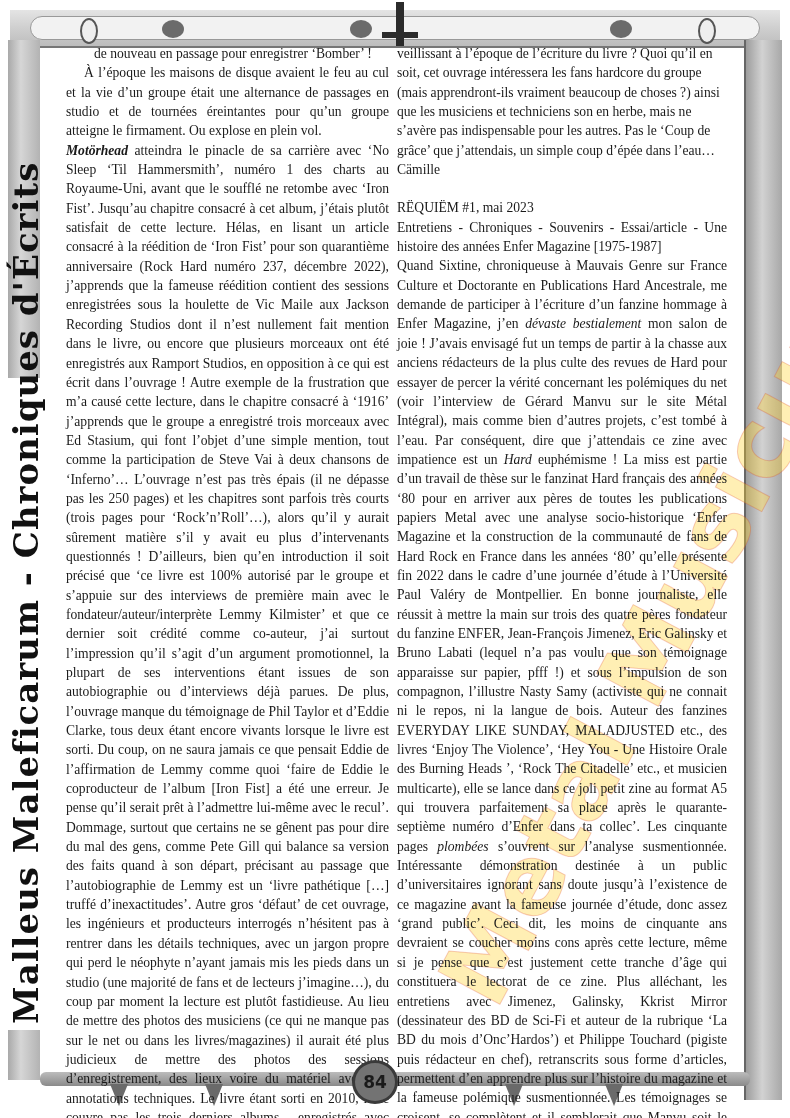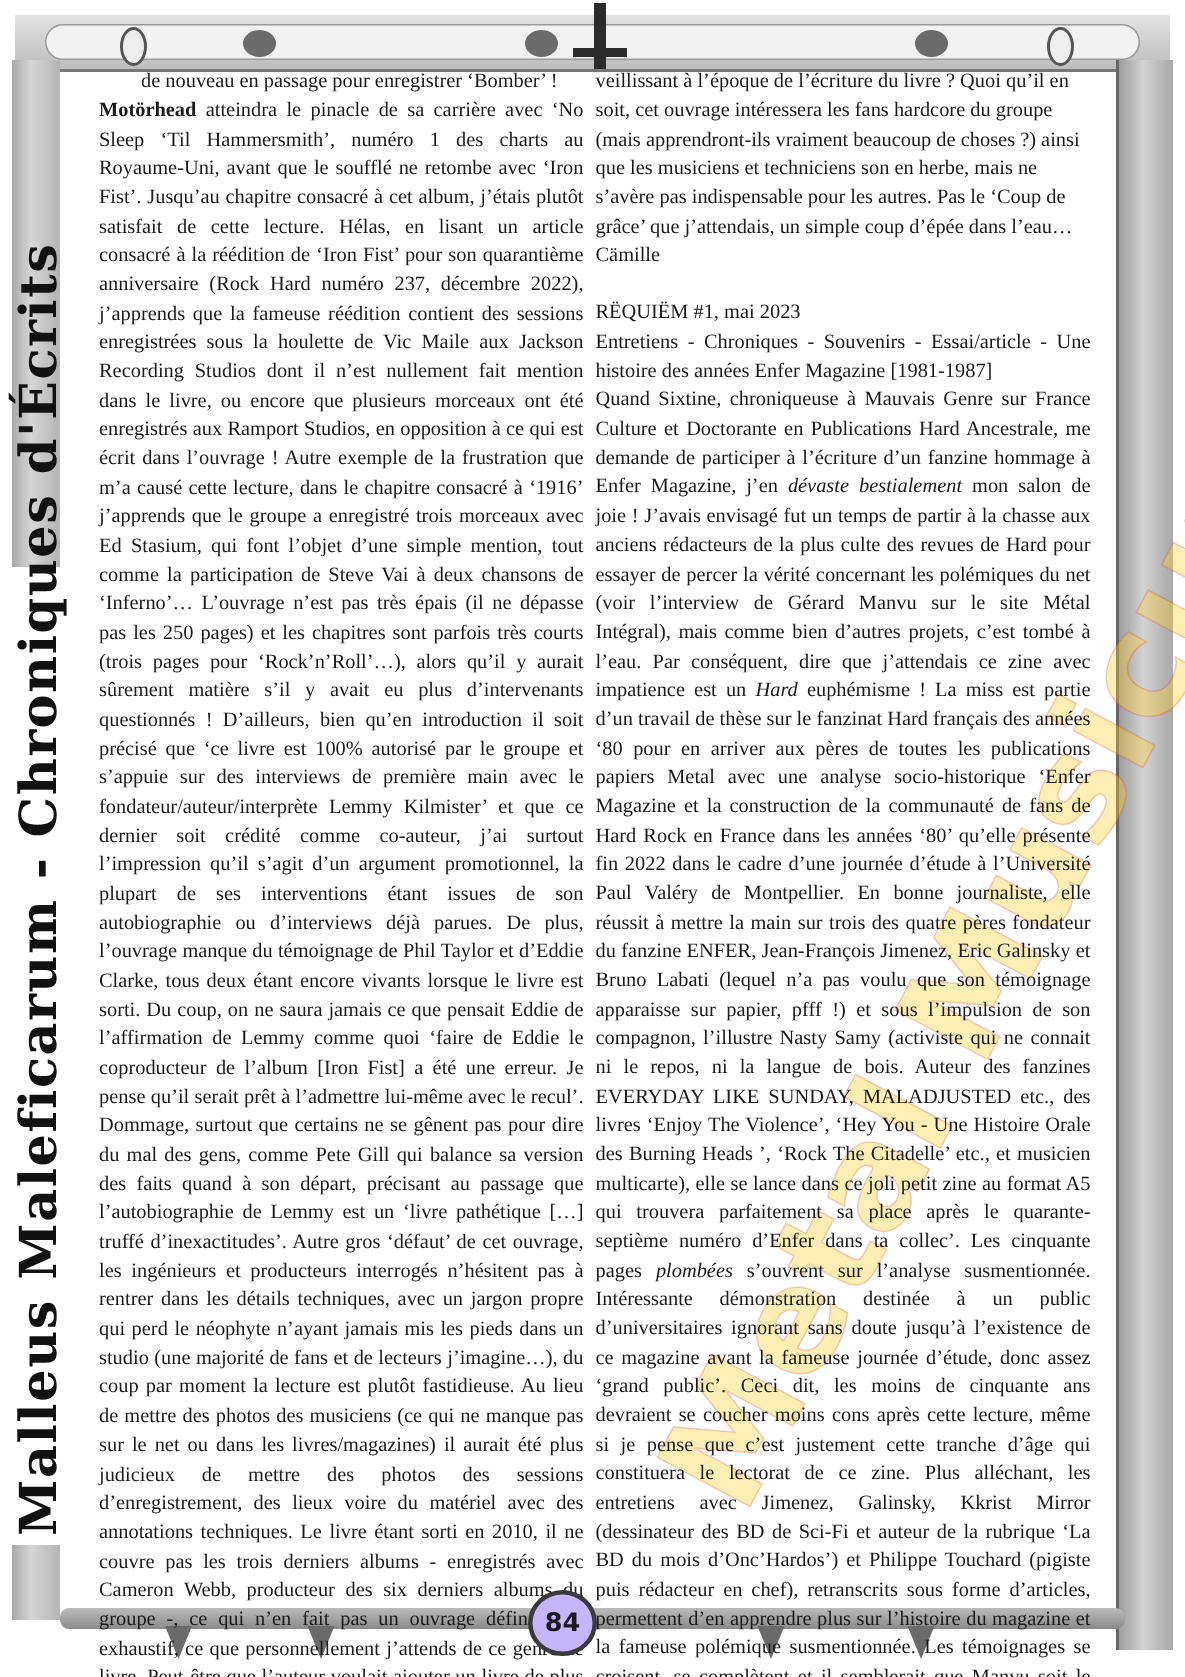--- a/index.html
+++ b/index.html
@@ -66,6 +66,7 @@
 
 <div class="col col-left">
   <p style="padding-left:28px">de nouveau en passage pour enregistrer ‘Bomber’ !</p>
+  <p class="indent">À l’époque les maisons de disque avaient le feu au cul et la vie d’un groupe était une alternance de passages en studio et de tournées éreintantes pour qu’un groupe atteigne le firmament. Ou explose en plein vol.</p>
   <p><b>Motörhead</b><span> atteindra le pinacle de sa carrière avec ‘No Sleep ‘Til Hammersmith’, numéro 1 des charts au Royaume-Uni, avant que le soufflé ne retombe avec ‘Iron Fist’. Jusqu’au chapitre consacré à cet album, j’étais plutôt satisfait de cette lecture. Hélas, en lisant un article consacré à la réédition de ‘Iron Fist’ pour son quarantième anniversaire (Rock Hard numéro 237, décembre 2022), j’apprends que la fameuse réédition contient des sessions enregistrées sous la houlette de Vic Maile aux Jackson Recording Studios dont il n’est nullement fait mention dans le livre, ou encore que plusieurs morceaux ont été enregistrés aux Ramport Studios, en opposition à ce qui est écrit dans l’ouvrage ! Autre exemple de la frustration que m’a causé cette lecture, dans le chapitre consacré à ‘1916’ j’apprends que le groupe a enregistré trois morceaux avec Ed Stasium, qui font l’objet d’une simple mention, tout comme la participation de Steve Vai à deux chansons de ‘Inferno’… L’ouvrage n’est pas très épais (il ne dépasse pas les 250 pages) et les chapitres sont parfois très courts (trois pages pour ‘Rock’n’Roll’…), alors qu’il y aurait sûrement matière s’il y avait eu plus d’intervenants questionnés ! D’ailleurs, bien qu’en introduction il soit précisé que ‘ce livre est 100% autorisé par le groupe et s’appuie sur des interviews de première main avec le fondateur/auteur/interprète Lemmy Kilmister’ et que ce dernier soit crédité comme co-auteur, j’ai surtout l’impression qu’il s’agit d’un argument promotionnel, la plupart de ses interventions étant issues de son autobiographie ou d’interviews déjà parues. De plus, l’ouvrage manque du témoignage de Phil Taylor et d’Eddie Clarke, tous deux étant encore vivants lorsque le livre est sorti. Du coup, on ne saura jamais ce que pensait Eddie de l’affirmation de Lemmy comme quoi ‘faire de Eddie le coproducteur de l’album [Iron Fist] a été une erreur. Je pense qu’il serait prêt à l’admettre lui-même avec le recul’. Dommage, surtout que certains ne se gênent pas pour dire du mal des gens, comme Pete Gill qui balance sa version des faits quand à son départ, précisant au passage que l’autobiographie de Lemmy est un ‘livre pathétique […] truffé d’inexactitudes’. Autre gros ‘défaut’ de cet ouvrage, les ingénieurs et producteurs interrogés n’hésitent pas à rentrer dans les détails techniques, avec un jargon propre qui perd le néophyte n’ayant jamais mis les pieds dans un studio (une majorité de fans et de lecteurs j’imagine…), du coup par moment la lecture est plutôt fastidieuse. Au lieu de mettre des photos des musiciens (ce qui ne manque pas sur le net ou dans les livres/magazines) il aurait été plus judicieux de mettre des photos des sessions d’enregistrement, des lieux voire du matériel avec des annotations techniques. Le livre étant sorti en 2010, il ne couvre pas les trois derniers albums - enregistrés avec Cameron Webb, producteur des six derniers albums du groupe -, ce qui n’en fait pas un ouvrage définitif, ni exhaustif, ce que personnellement j’attends de ce genre de livre. Peut-être que l’auteur voulait ajouter un livre de plus à son tableau de chasse (il a sorti plusieurs ouvrages sur le même thème) ou qu’il n’a pas voulu repousser l’échéance, Lemmy étant</span></p>
 </div>
 

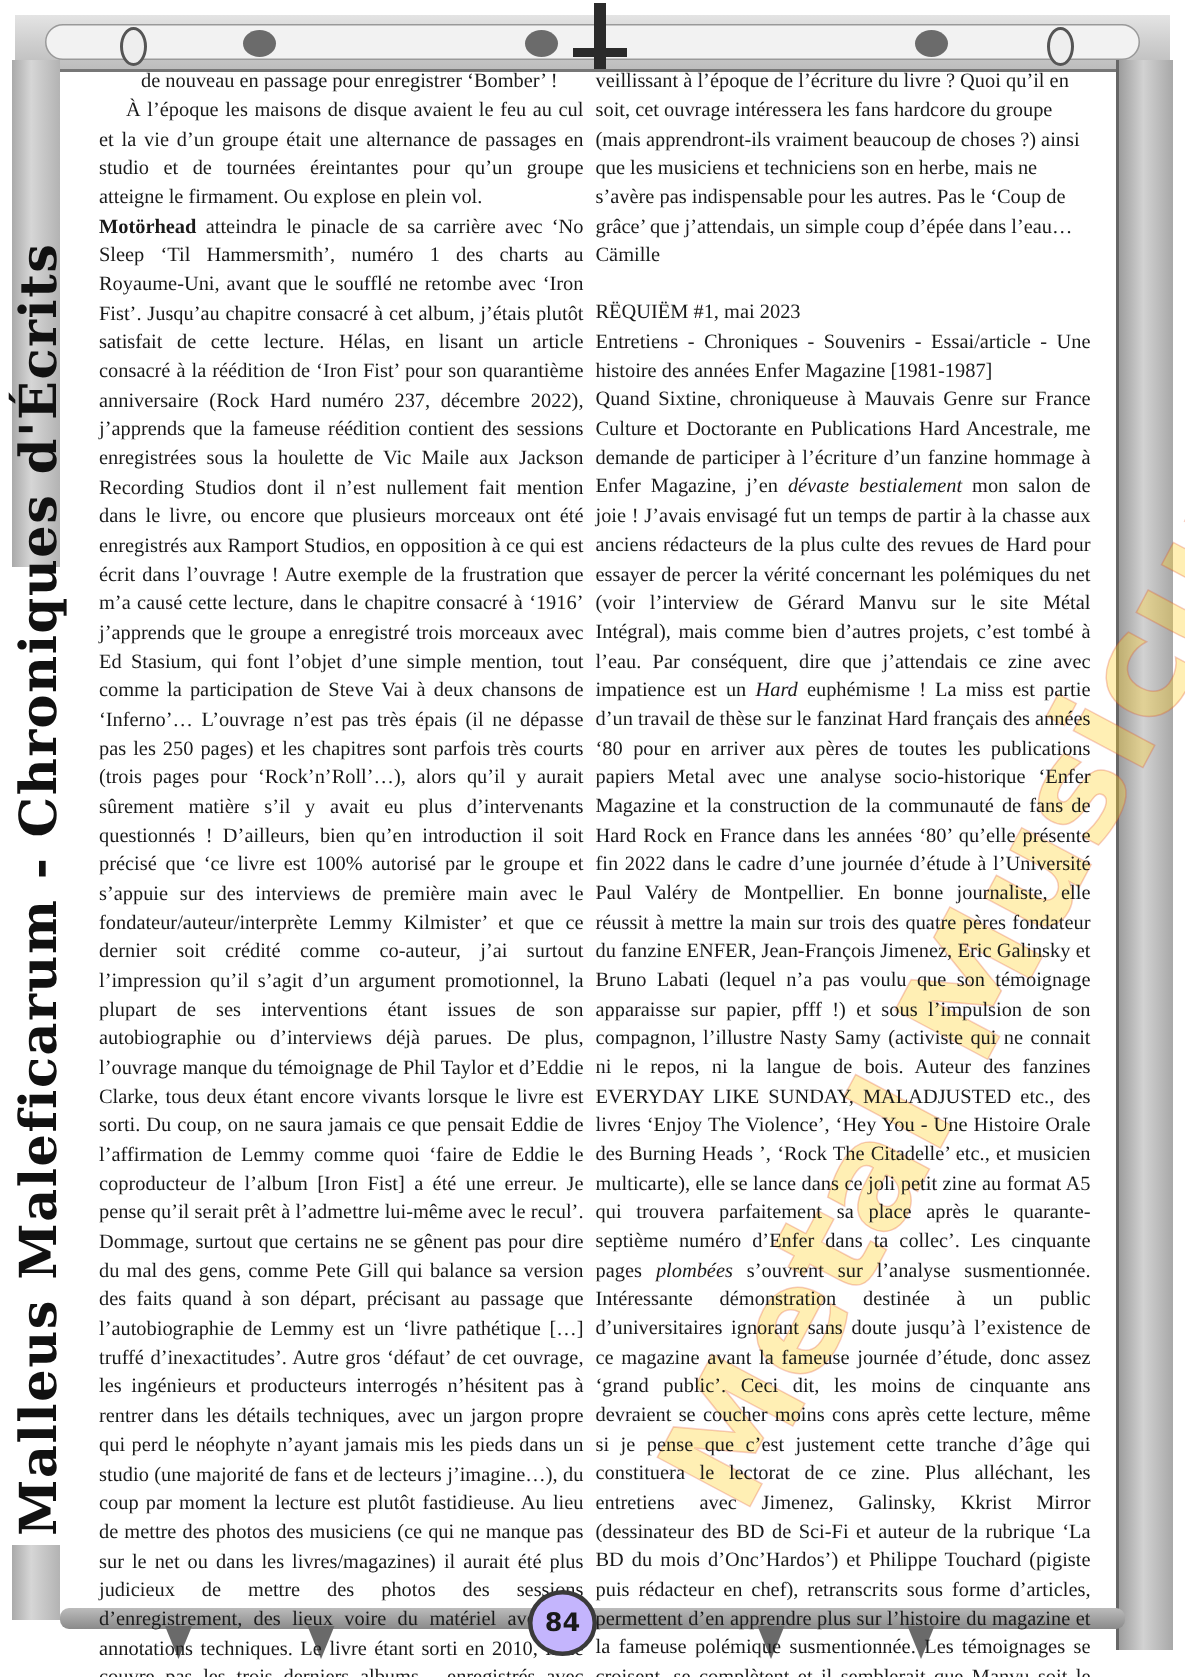--- a/index.html
+++ b/index.html
@@ -37,7 +37,7 @@
     font-family:"DejaVu Sans", sans-serif; font-weight:bold; font-size:96px; color:rgba(255,210,40,0.35);
     -webkit-text-stroke:1px rgba(220,60,30,0.25); white-space:nowrap; pointer-events:none; }
   em { }
-  b { font-weight:bold; }
+  b { font-weight:bold;font-style:italic; }
 </style>
 </head>
 <body>

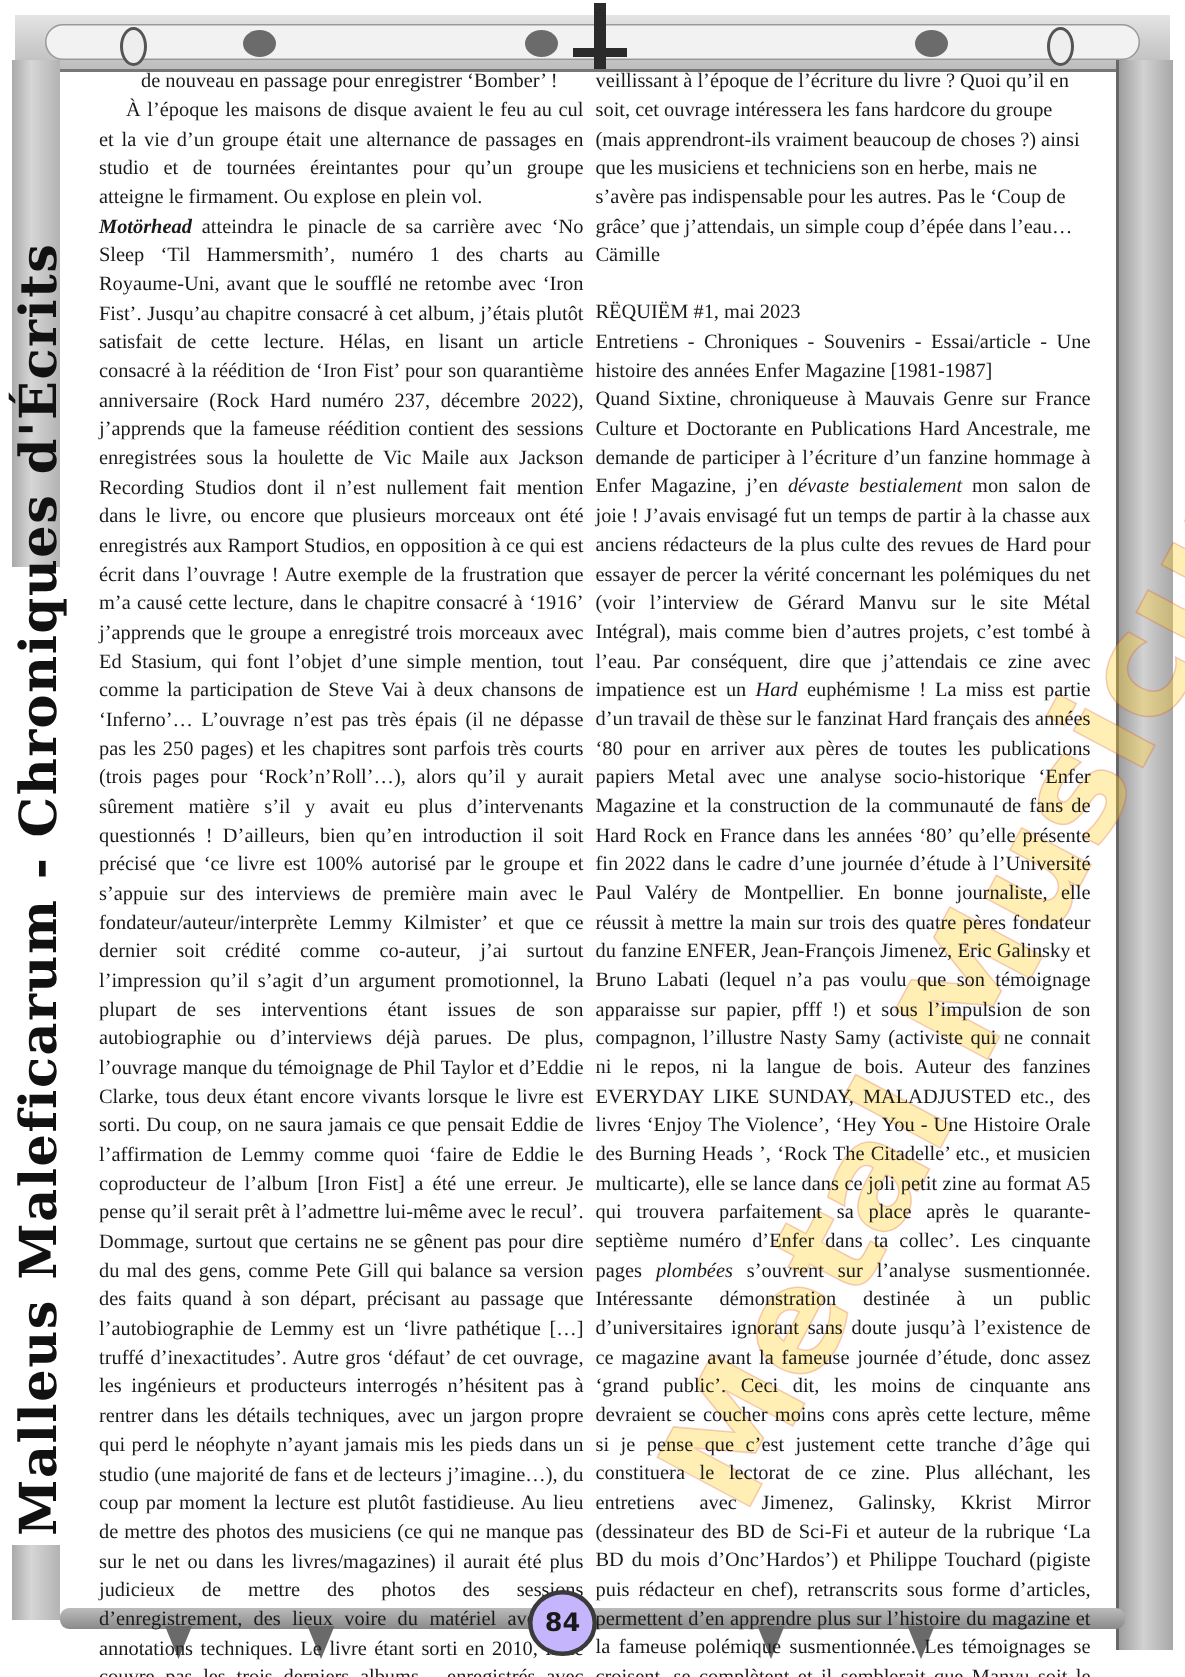--- a/index.html
+++ b/index.html
@@ -74,7 +74,7 @@
   <p style="text-align:left">veillissant à l’époque de l’écriture du livre ? Quoi qu’il en soit, cet ouvrage intéressera les fans hardcore du groupe (mais apprendront-ils vraiment beaucoup de choses ?) ainsi que les musiciens et techniciens son en herbe, mais ne s’avère pas indispensable pour les autres. Pas le ‘Coup de grâce’ que j’attendais, un simple coup d’épée dans l’eau… Cämille</p>
   <div class="gap"></div>
   <p>RËQUIËM #1, mai 2023</p>
-  <p>Entretiens - Chroniques - Souvenirs - Essai/article - Une histoire des années Enfer Magazine [1981-1987]</p>
+  <p>Entretiens - Chroniques - Souvenirs - Essai/article - Une histoire des années Enfer Magazine [1975-1987]</p>
   <p><span>Quand Sixtine, chroniqueuse à Mauvais Genre sur France Culture et Doctorante en Publications Hard Ancestrale, me demande de participer à l’écriture d’un fanzine hommage à Enfer Magazine, j’en </span><em>dévaste bestialement</em><span> mon salon de joie ! J’avais envisagé fut un temps de partir à la chasse aux anciens rédacteurs de la plus culte des revues de Hard pour essayer de percer la vérité concernant les polémiques du net (voir l’interview de Gérard Manvu sur le site Métal Intégral), mais comme bien d’autres projets, c’est tombé à l’eau. Par conséquent, dire que j’attendais ce zine avec impatience est un </span><em>Hard</em><span> euphémisme ! La miss est partie d’un travail de thèse sur le fanzinat Hard français des années ‘80 pour en arriver aux pères de toutes les publications papiers Metal avec une analyse socio-historique ‘Enfer Magazine et la construction de la communauté de fans de Hard Rock en France dans les années ‘80’ qu’elle présente fin 2022 dans le cadre d’une journée d’étude à l’Université Paul Valéry de Montpellier. En bonne journaliste, elle réussit à mettre la main sur trois des quatre pères fondateur du fanzine ENFER, Jean-François Jimenez, Eric Galinsky et Bruno Labati (lequel n’a pas voulu que son témoignage apparaisse sur papier, pfff !) et sous l’impulsion de son compagnon, l’illustre Nasty Samy (activiste qui ne connait ni le repos, ni la langue de bois. Auteur des fanzines EVERYDAY LIKE SUNDAY, MALADJUSTED etc., des livres ‘Enjoy The Violence’, ‘Hey You - Une Histoire Orale des Burning Heads ’, ‘Rock The Citadelle’ etc., et musicien multicarte), elle se lance dans ce joli petit zine au format A5 qui trouvera parfaitement sa place après le quarante-septième numéro d’Enfer dans ta collec’. Les cinquante pages </span><em>plombées</em><span> s’ouvrent sur l’analyse susmentionnée. Intéressante démonstration destinée à un public d’universitaires ignorant sans doute jusqu’à l’existence de ce magazine avant la fameuse journée d’étude, donc assez ‘grand public’. Ceci dit, les moins de cinquante ans devraient se coucher moins cons après cette lecture, même si je pense que c’est justement cette tranche d’âge qui constituera le lectorat de ce zine. Plus alléchant, les entretiens avec Jimenez, Galinsky, Kkrist Mirror (dessinateur des BD de Sci-Fi et auteur de la rubrique ‘La BD du mois d’Onc’Hardos’) et Philippe Touchard (pigiste puis rédacteur en chef), retranscrits sous forme d’articles, permettent d’en apprendre plus sur l’histoire du magazine et la fameuse polémique susmentionnée. Les témoignages se croisent, se complètent et il semblerait que Manvu soit le Grand Méchant de cette histoire, lui qui trainait avec des gens louches qui auraient vu dans la création de ce magazine, l’occasion de blanchir l’argent de leurs larcins (l’Affaire Knobelspiess). Le Hard en France n’ayant jamais eu la popularité qu’il a eu dans certains pays voisins ou aux USA, ça me semble un peu tiré par</span></p>
 </div>
 

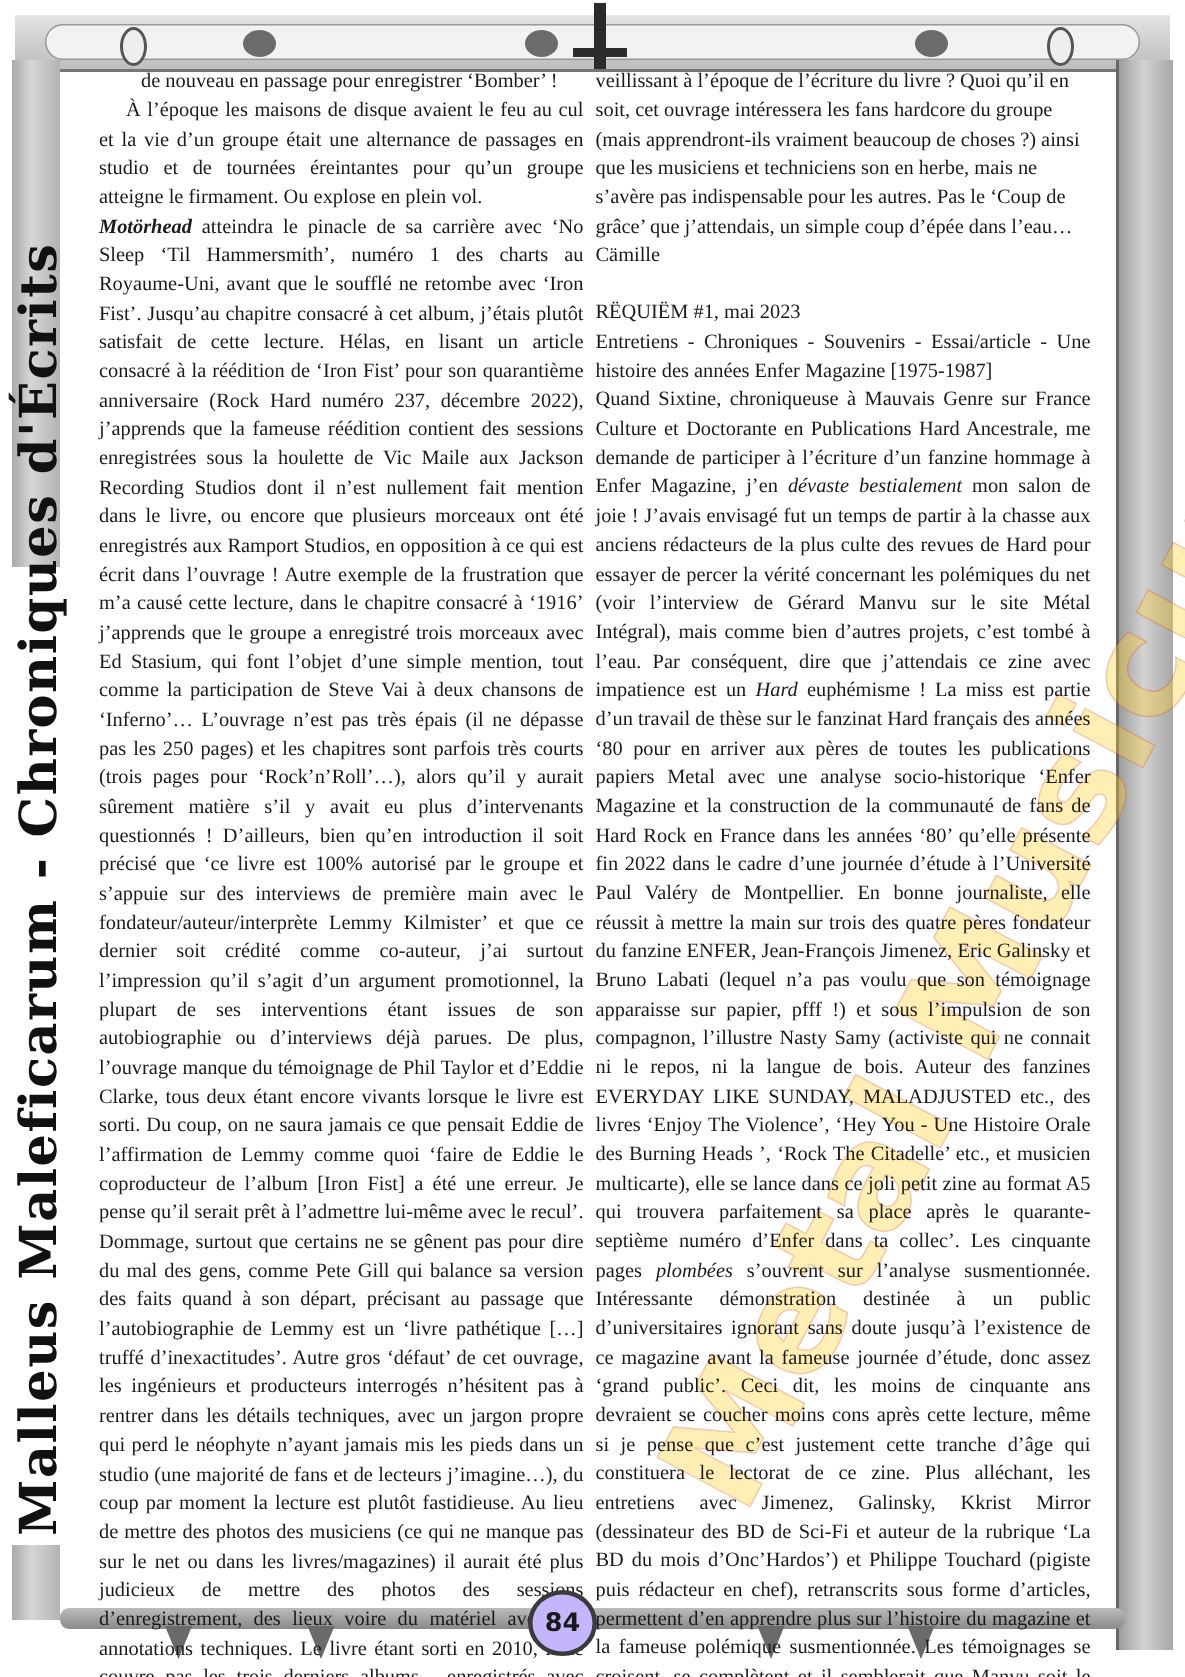--- a/index.html
+++ b/index.html
@@ -22,7 +22,7 @@
   .thorn { position:absolute; top:1084px; width:0; height:0; border-left:9px solid transparent;
     border-right:9px solid transparent; border-top:22px solid #6a6a6a; }
   .page-num { position:absolute; left:352px; top:1060px; width:40px; height:38px; border-radius:50%;
-    background:#c4b5fd; border:3px solid #3a3a3a; text-align:center; line-height:38px;
+    background:#737373; border:3px solid #3a3a3a; text-align:center; line-height:38px;
     font-family:"DejaVu Sans", sans-serif; font-weight:bold; font-size:17px; }
   .vtitle { position:absolute; left:6px; top:470px; width:640px; height:46px; transform-origin:0 0;
     transform:rotate(-90deg) translate(-560px, 0); font-family:"DejaVu Serif", serif; font-weight:bold;

